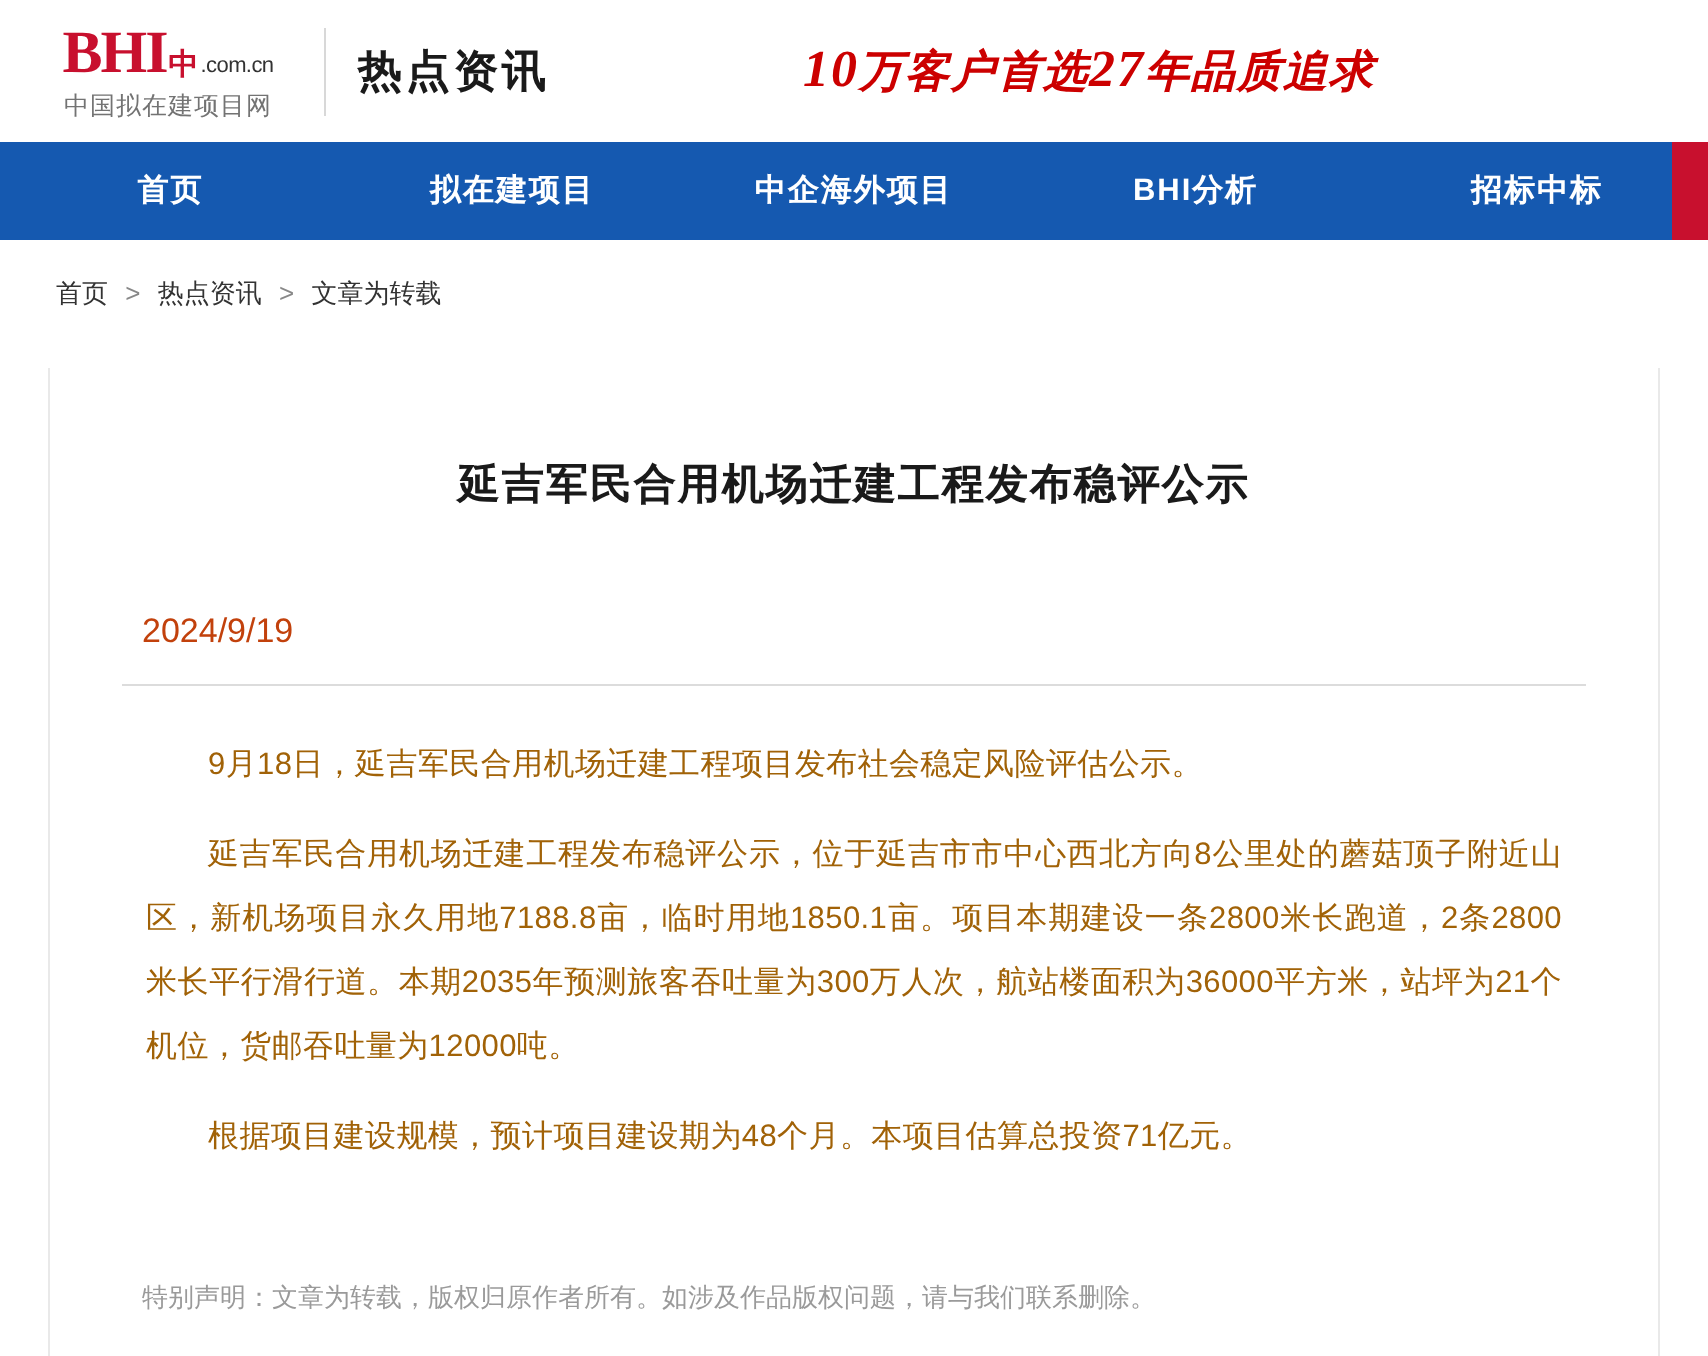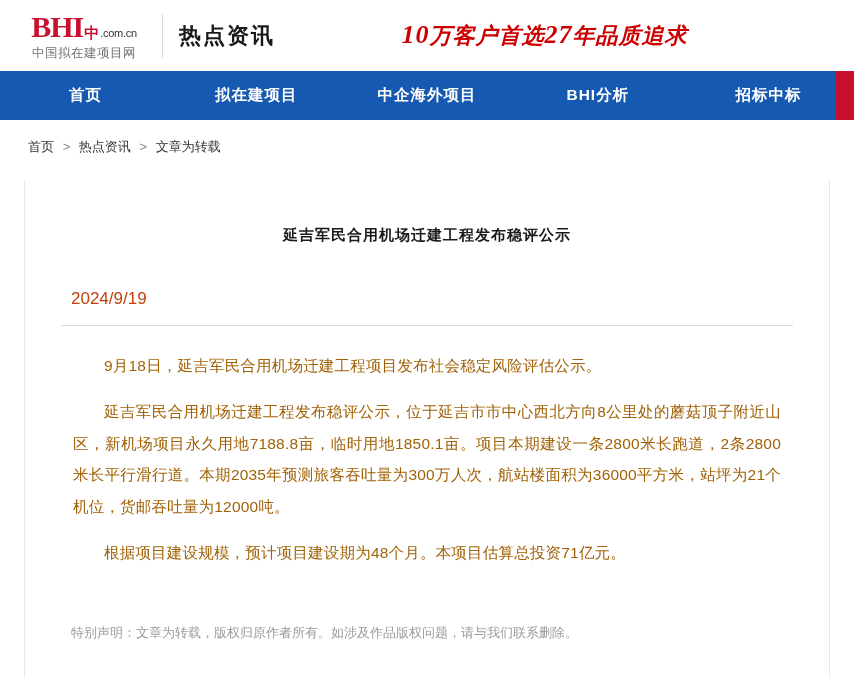--- a/index.html
+++ b/index.html
@@ -152,7 +152,7 @@
   }
   .article-title {
     text-align: center;
-    font-size: 15px;
+    font-size: 21px;
     font-weight: bold;
     color: #1a1a1a;
     letter-spacing: 1px;

